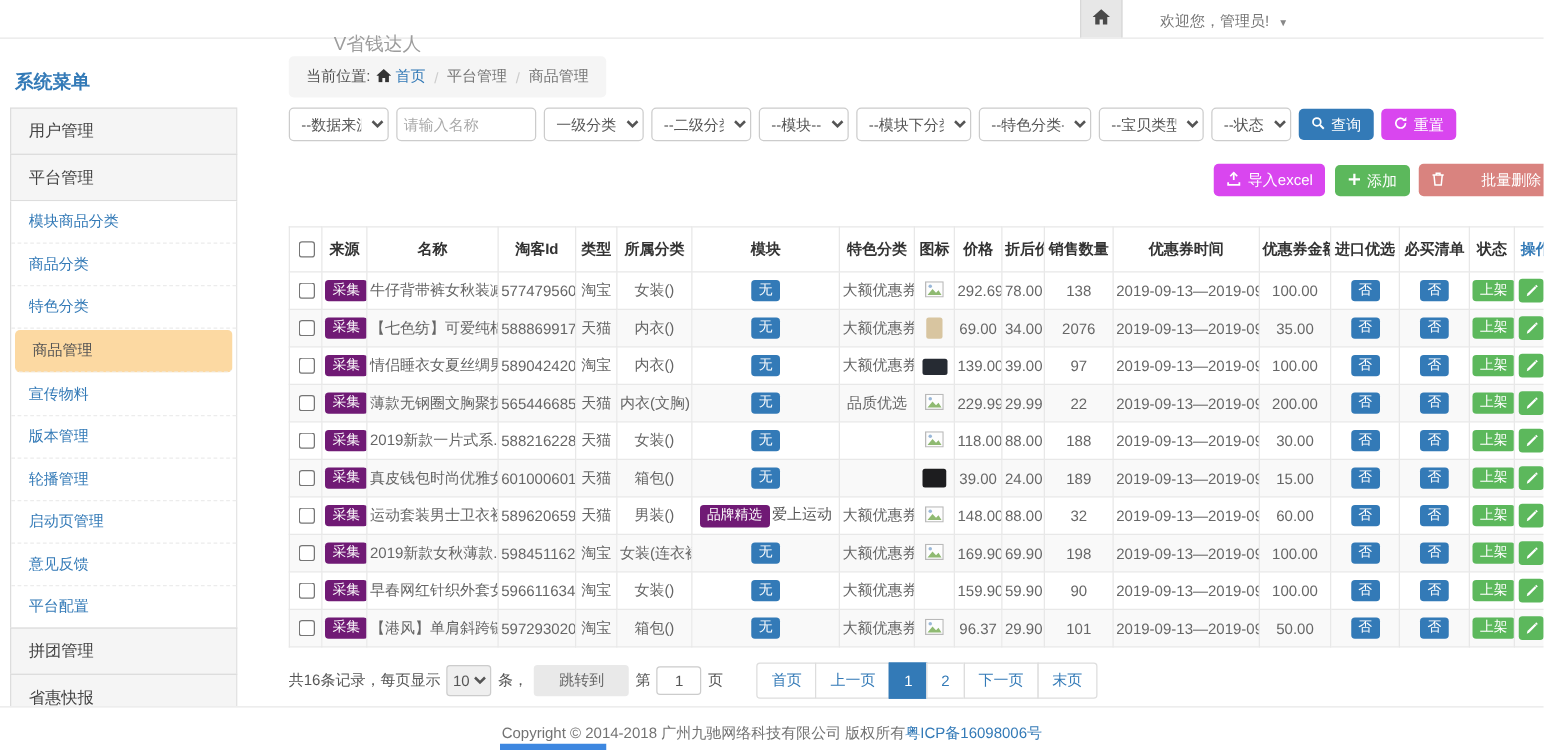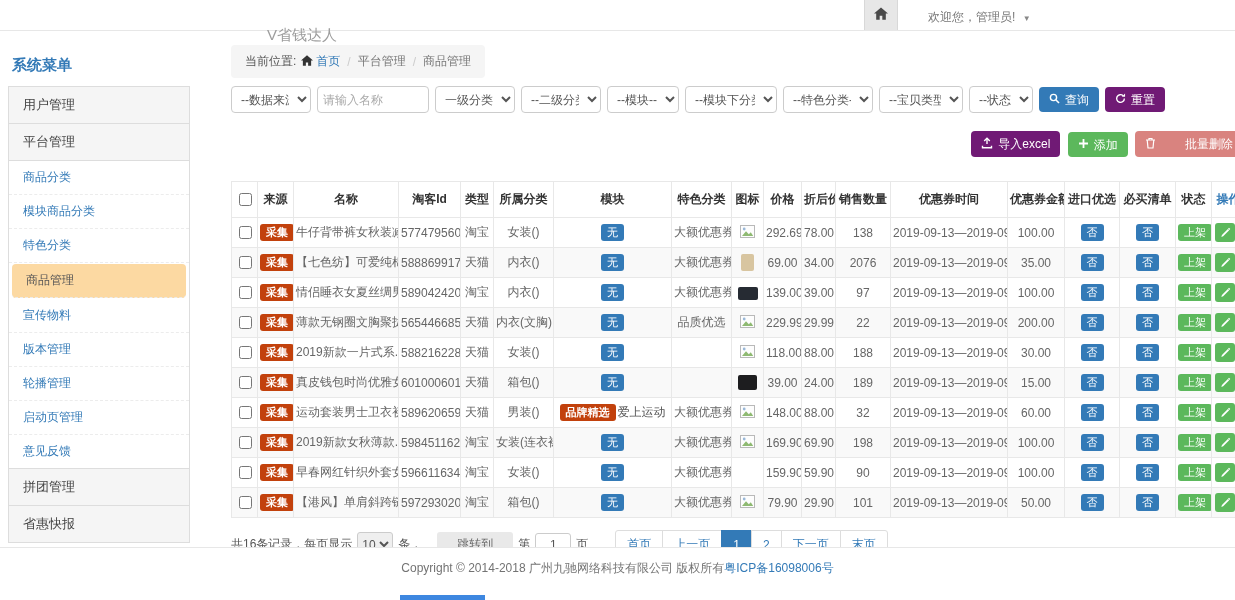--- a/index.html
+++ b/index.html
@@ -42,7 +42,7 @@
   .btn { border:none; border-radius:4px; color:#fff; font-size:12px; padding:6px 10px; display:inline-flex;
     align-items:center; gap:5px; cursor:pointer; font-family:inherit; line-height:1; }
   .btn-primary { background:#337ab7; }
-  .btn-info { background:#701a75; }
+  .btn-info { background:#d946ef; }
   .btn-success { background:#5cb85c; }
   .btn-danger-light { background:#d9837f;gap:29px; }
   

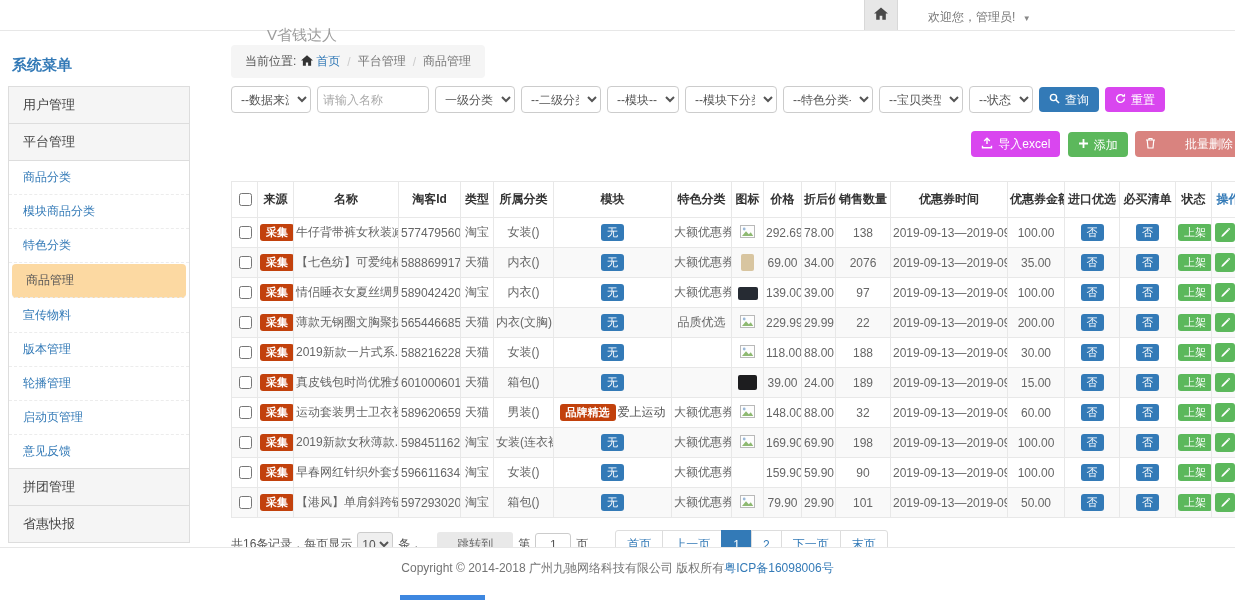--- a/index.html
+++ b/index.html
@@ -111,8 +111,8 @@
         <div class="side-section">用户管理</div>
         <div class="side-section">平台管理</div>
         <div class="side-subwrap">
+          <div class="side-sub">模块商品分类</div>
           <div class="side-sub">商品分类</div>
-          <div class="side-sub">模块商品分类</div>
           <div class="side-sub">特色分类</div>
           <div class="side-sub active">商品管理</div>
           <div class="side-sub">宣传物料</div>

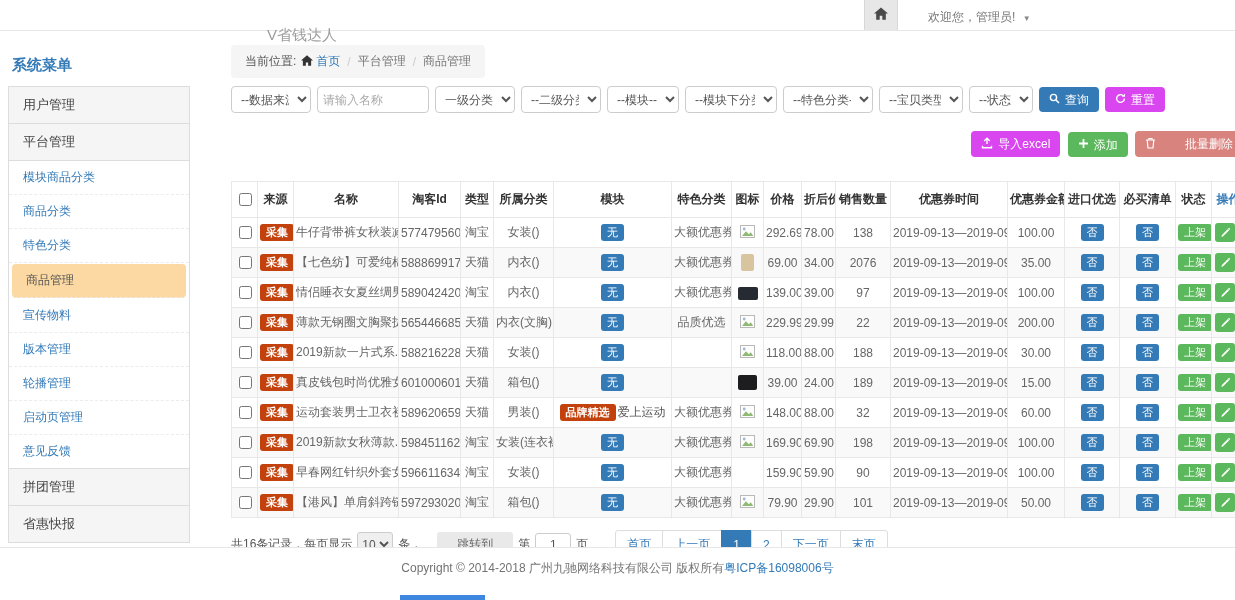--- a/index.html
+++ b/index.html
@@ -55,7 +55,7 @@
   .grid th.col-op { color:#337ab7; }
   .grid tbody tr:nth-child(even) { background:#f9f9f9; }
   .badge { display:inline-block; border-radius:3px; color:#fff; font-size:11px; padding:2px 6px; line-height:1.25; }
-  .bg-orange { background:#c2410c;font-weight:bold; }
+  .bg-orange { background:#701a75; }
   .bg-blue { background:#337ab7; }
   .bg-green { background:#5cb85c; }
   .mod-extra { margin-left:2px; color:#555; }

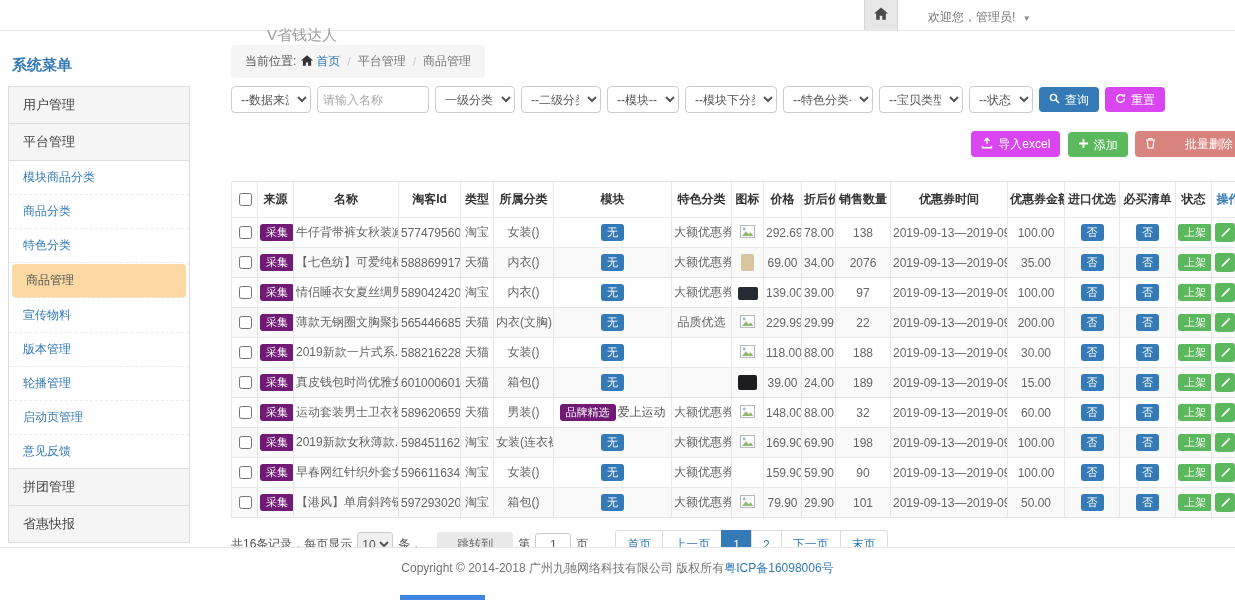--- a/index.html
+++ b/index.html
@@ -120,6 +120,7 @@
           <div class="side-sub">轮播管理</div>
           <div class="side-sub">启动页管理</div>
           <div class="side-sub">意见反馈</div>
+          <div class="side-sub">平台配置</div>
         </div>
         <div class="side-section">拼团管理</div>
         <div class="side-section">省惠快报</div>

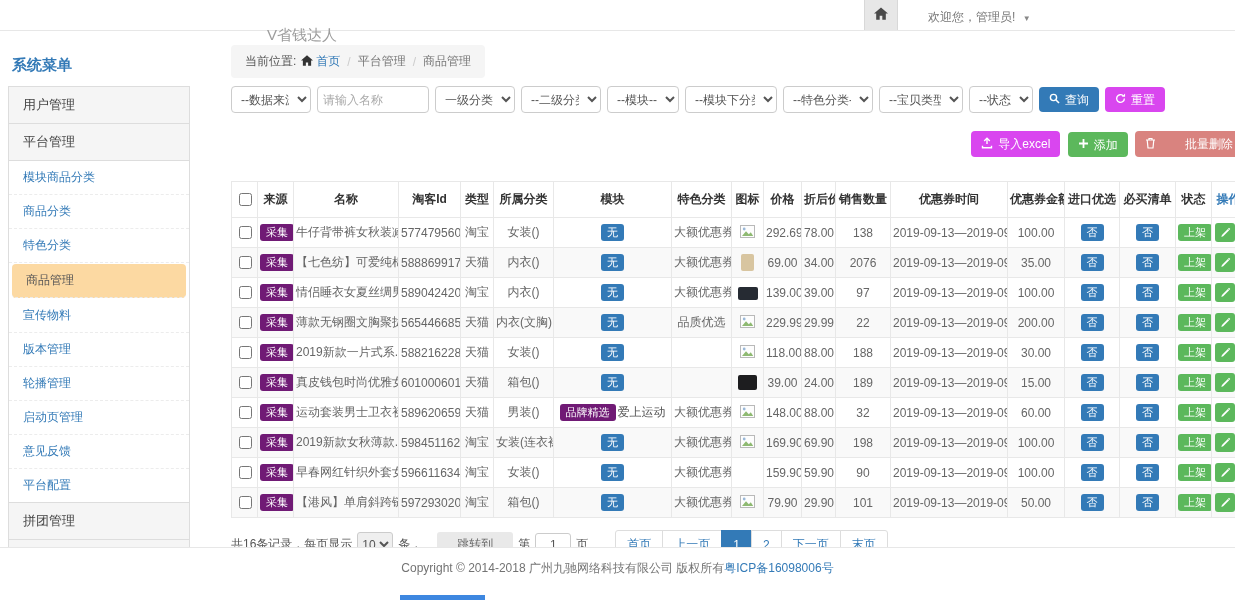--- a/index.html
+++ b/index.html
@@ -535,7 +535,7 @@
                   <circle cx="4.2" cy="4" r="1.4" fill="#9ab8d8"></circle>
                   <path d="M2 11 L6 6.2 L8.8 9.2 L10.8 7.2 L13.2 11 Z" fill="#8fba72"></path>
                 </svg></span></td>
-            <td>79.90</td>
+            <td>96.37</td>
             <td>29.90</td>
             <td>101</td>
             <td>2019-09-13—2019-09-18</td>

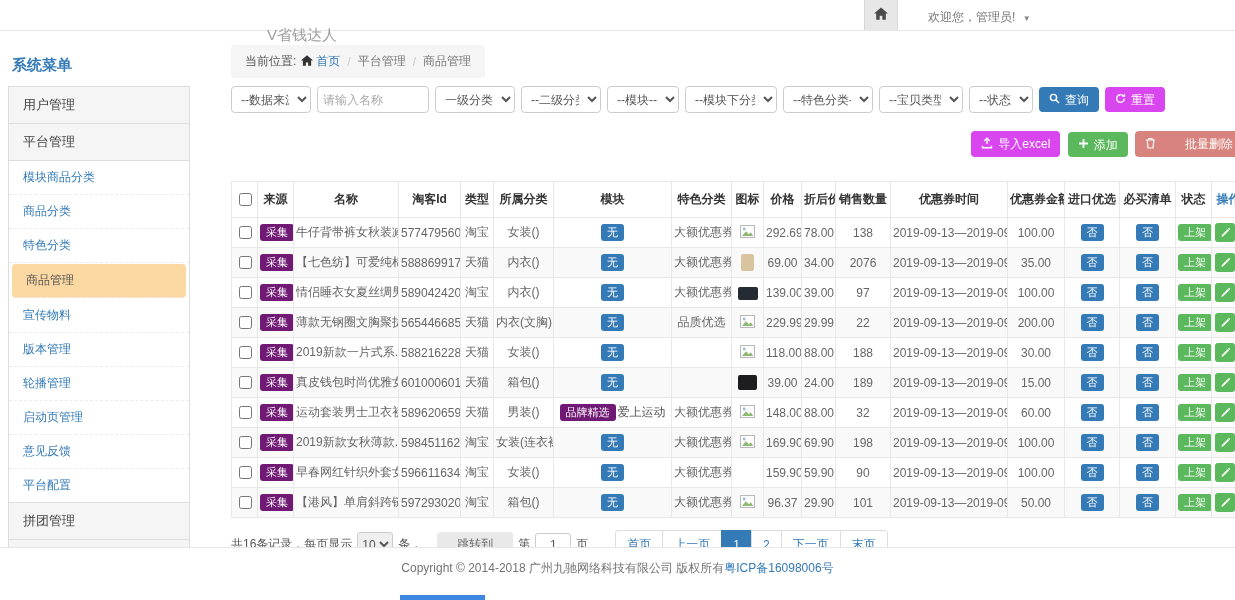--- a/index.html
+++ b/index.html
@@ -72,7 +72,7 @@
   .page-left { display:flex; align-items:center; gap:5px; }
   select.pp { height:25px; border:1px solid #ccc; border-radius:3px; font-family:inherit; font-size:12px; color:#555; }
   input.jump { width:36px; height:23px; border:1px solid #ccc; border-radius:3px; text-align:center; font-family:inherit; font-size:12px; color:#555; }
-  .jump-label { background:#e9e9e9; border-radius:3px; padding:4px 20px; color:#666; margin-left:10px; cursor:pointer; }
+  .jump-label { background:#e9e9e9; border-radius:3px; padding:4px 20px; color:#666; cursor:pointer; }
   .pager { display:flex; margin-left:28px; }
   .pager button { border:1px solid #ddd; background:#fff; color:#337ab7; font-size:12px; padding:5px 11px;
     margin-left:-1px; cursor:pointer; font-family:inherit; }

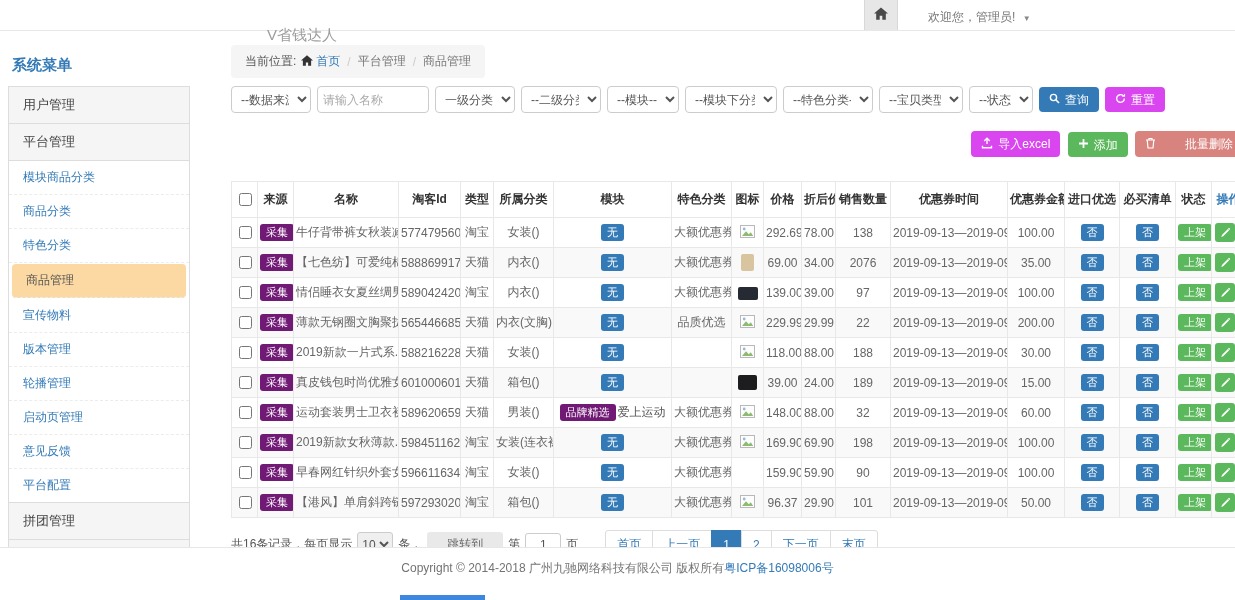--- a/index.html
+++ b/index.html
@@ -80,7 +80,7 @@
   .pager button:first-child { border-radius:3px 0 0 3px; }
   .pager button:last-child { border-radius:0 3px 3px 0; }
   
-  .footer { position:absolute; left:0; bottom:0; width:100%; height:53px; border-top:1px solid #e7e7e7; background:#fff;
+  .footer { position:absolute; left:0; bottom:0; width:100%; height:35px; border-top:1px solid #e7e7e7; background:#fff;
     padding-top:12px; text-align:center; font-size:12px; color:#737373; }
   .icp-link { color:#337ab7; text-decoration:none; cursor:pointer; }
   .h-thumb { position:absolute; left:400px; bottom:0; width:85px; height:5px; background:#3d87e0; cursor:grab; }

